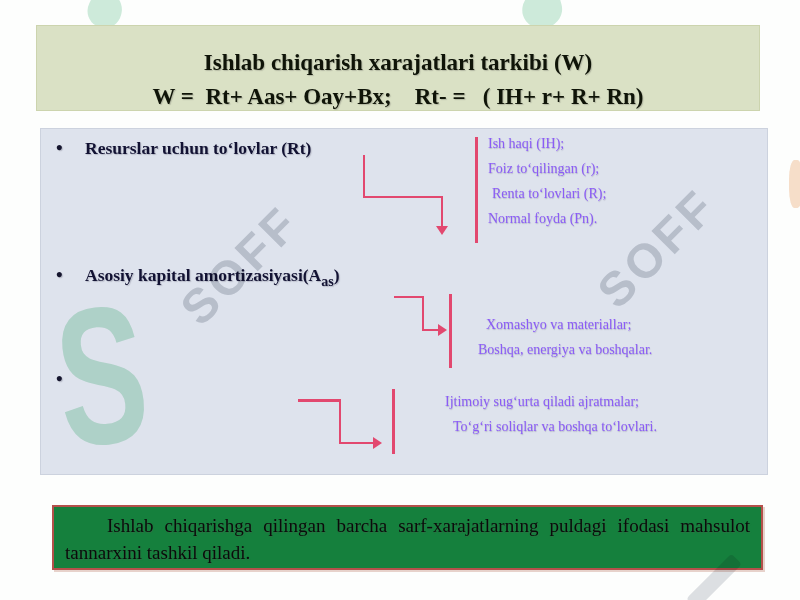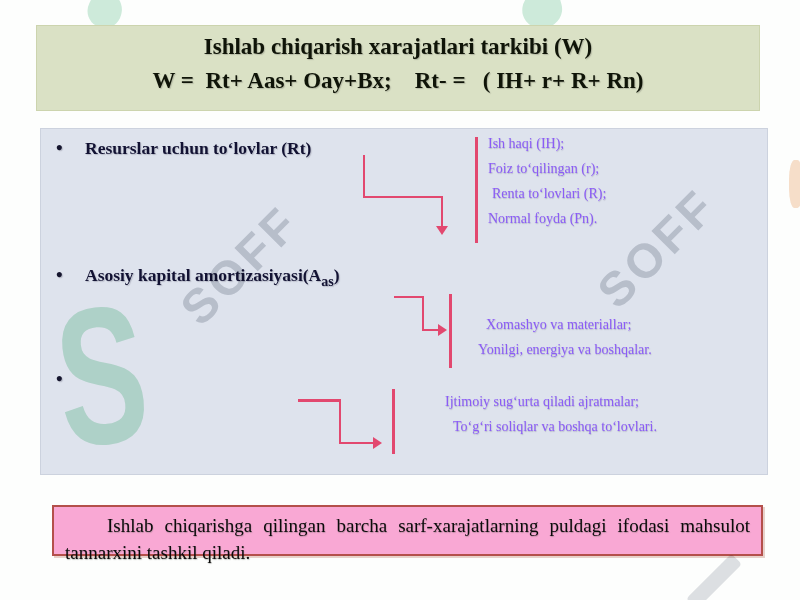--- a/index.html
+++ b/index.html
@@ -10,7 +10,7 @@
   
   .title-box {
     position:absolute; left:36px; top:25px; width:724px; height:86px;
-    background:#dae1c5; border:1px solid #ccd4ae; text-align:center; padding-top:4px;
+    background:#dae1c5; border:1px solid #ccd4ae; text-align:center; padding-top:20px;
   }
   .title-line1 {
     font-size:23px; font-weight:bold; color:#0f1408; line-height:34px;

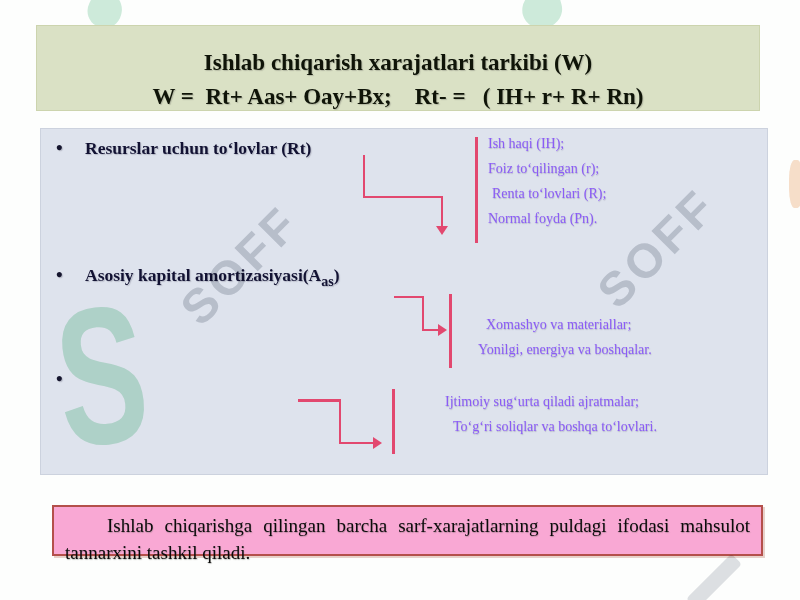--- a/index.html
+++ b/index.html
@@ -119,7 +119,7 @@
   <div class="pk" style="left:449px; top:294px; width:3px; height:74px;"></div>
 
   <div class="serif-line" style="left:486px; top:317px;">Xomashyo va materiallar;</div>
-  <div class="serif-line" style="left:478px; top:342px;">Yonilgi, energiya va boshqalar.</div>
+  <div class="serif-line" style="left:478px; top:342px;">Boshqa, energiya va boshqalar.</div>
 
   <div class="pk" style="left:298px; top:399px; width:43px; height:2.5px;"></div>
   <div class="pk" style="left:339px; top:399px; width:2px; height:45px;"></div>

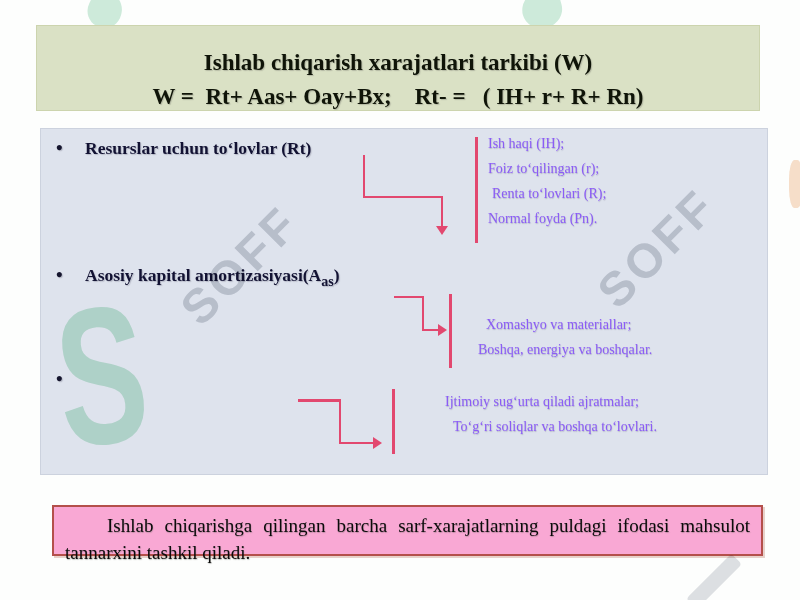--- a/index.html
+++ b/index.html
@@ -48,8 +48,8 @@
 
   
   .footer-box {
-    position:absolute; left:52px; top:505px; width:711px; height:51px;
-    background:#f9a8d4; border:2px solid #b4504b;
+    position:absolute; left:52px; top:505px; width:711px; height:65px;
+    background:#15803d; border:2px solid #b4504b;
     box-shadow:2px 2px 0 rgba(190,130,110,.35);
     padding:5px 11px 0 11px;
   }

